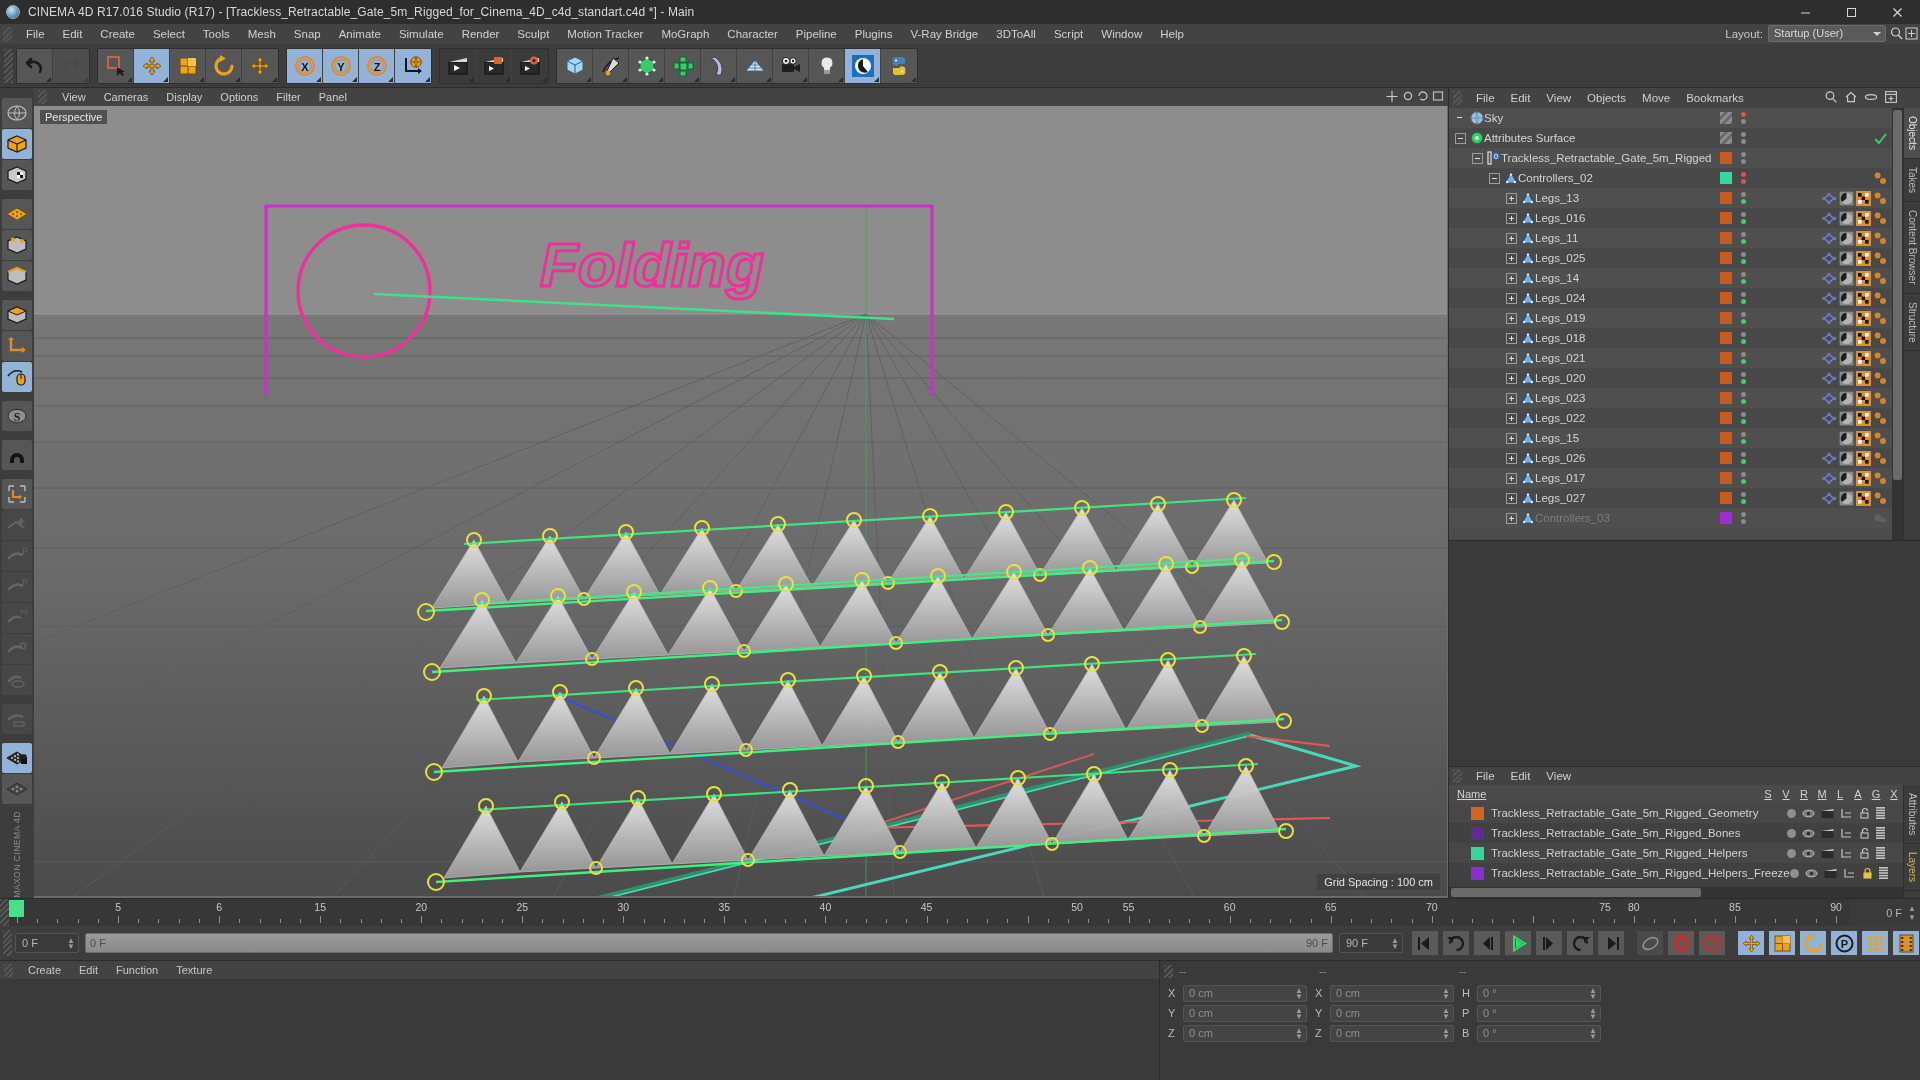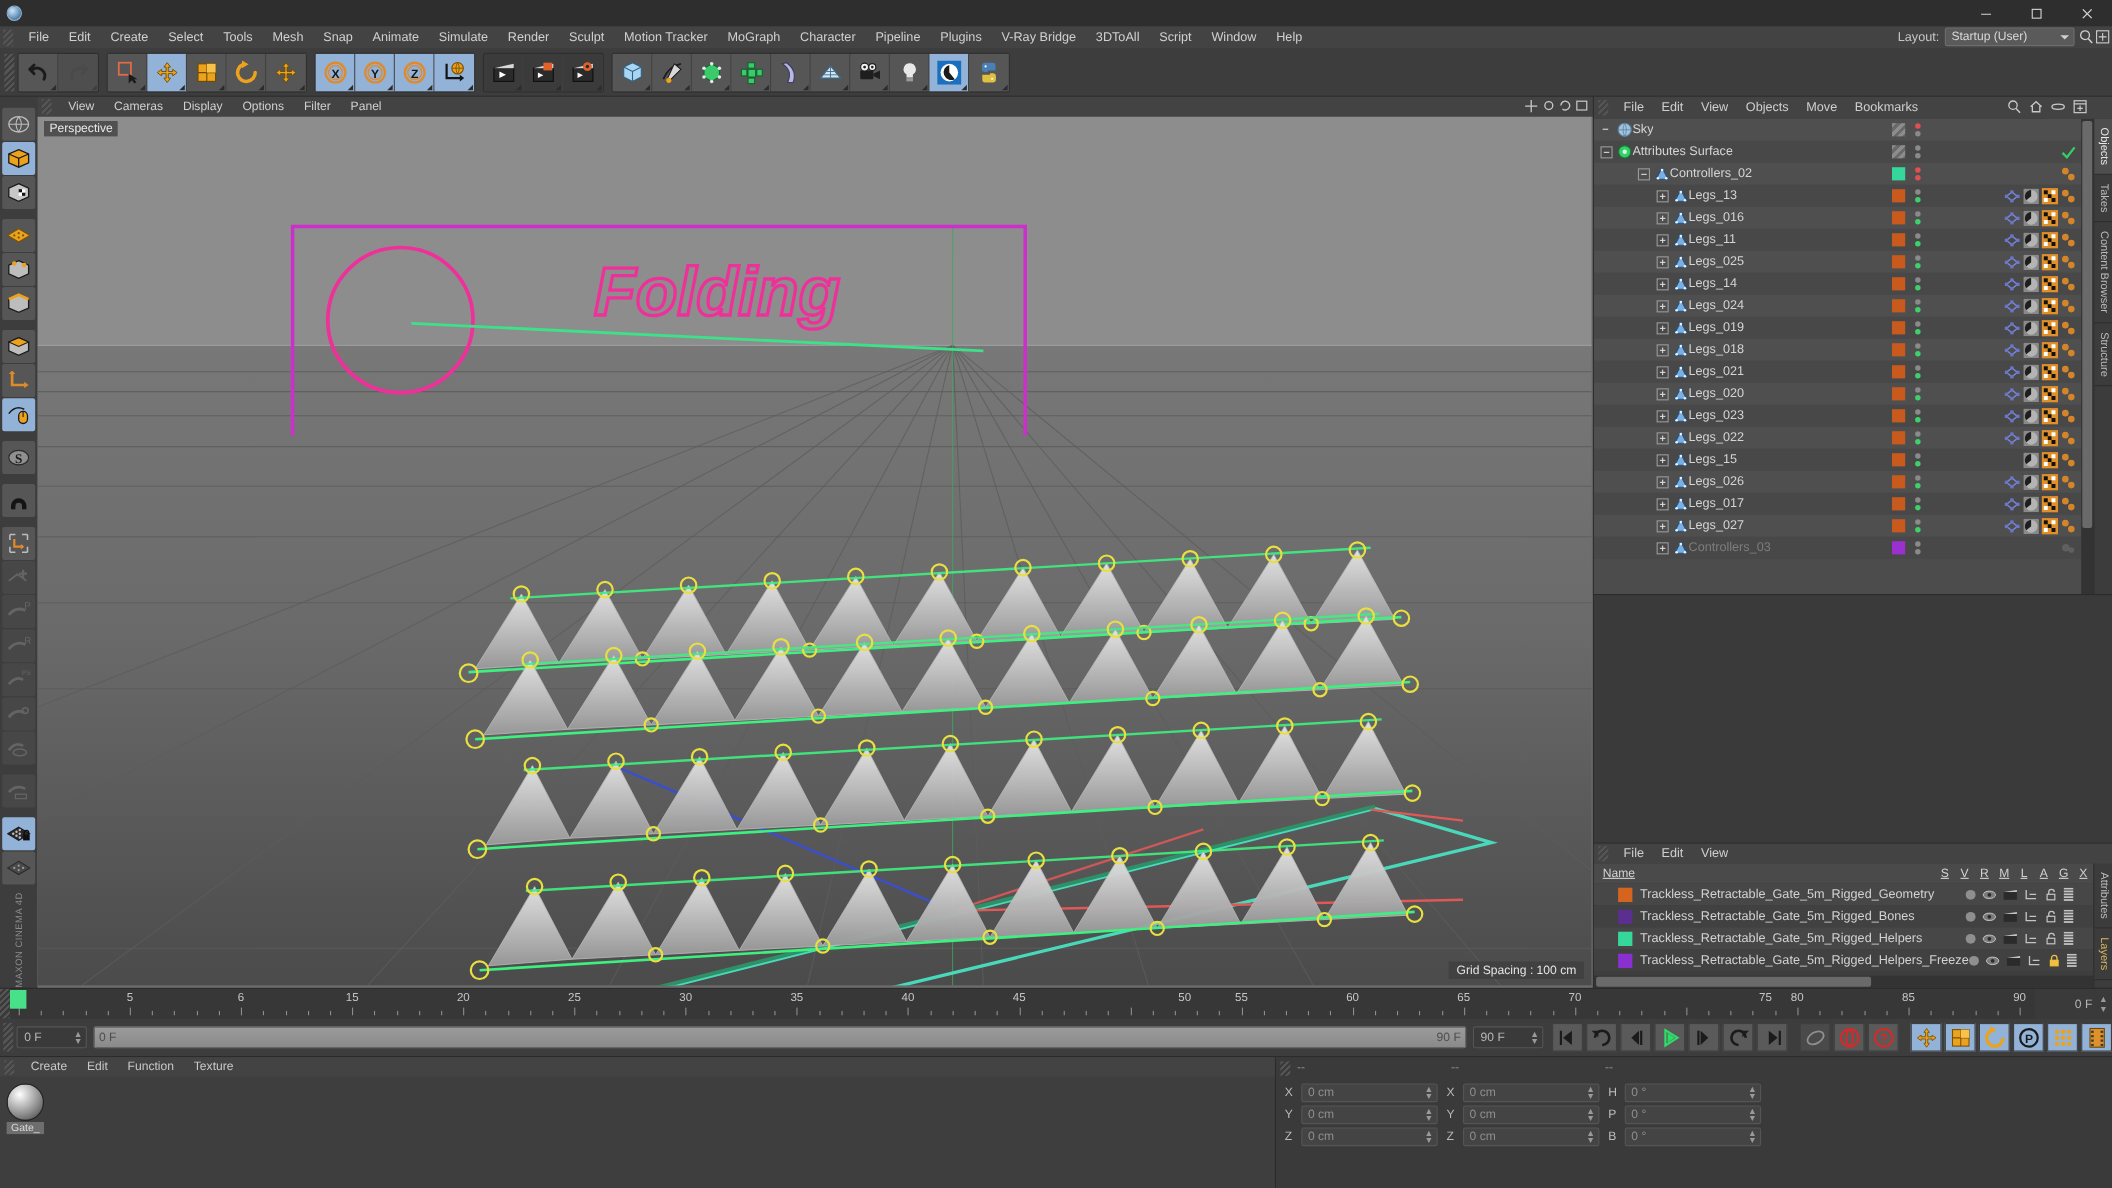--- a/index.html
+++ b/index.html
@@ -224,6 +224,7 @@
 
   <div class="titlebar">
     <div class="tb-icon"></div>
+    <div class="tb-title">CINEMA 4D R17.016 Studio (R17) - [Trackless_Retractable_Gate_5m_Rigged_for_Cinema_4D_c4d_standart.c4d *] - Main</div>
     <div class="win-btns">
       <div class="win-btn">
         <svg width="11" height="11" viewBox="0 0 11 11">

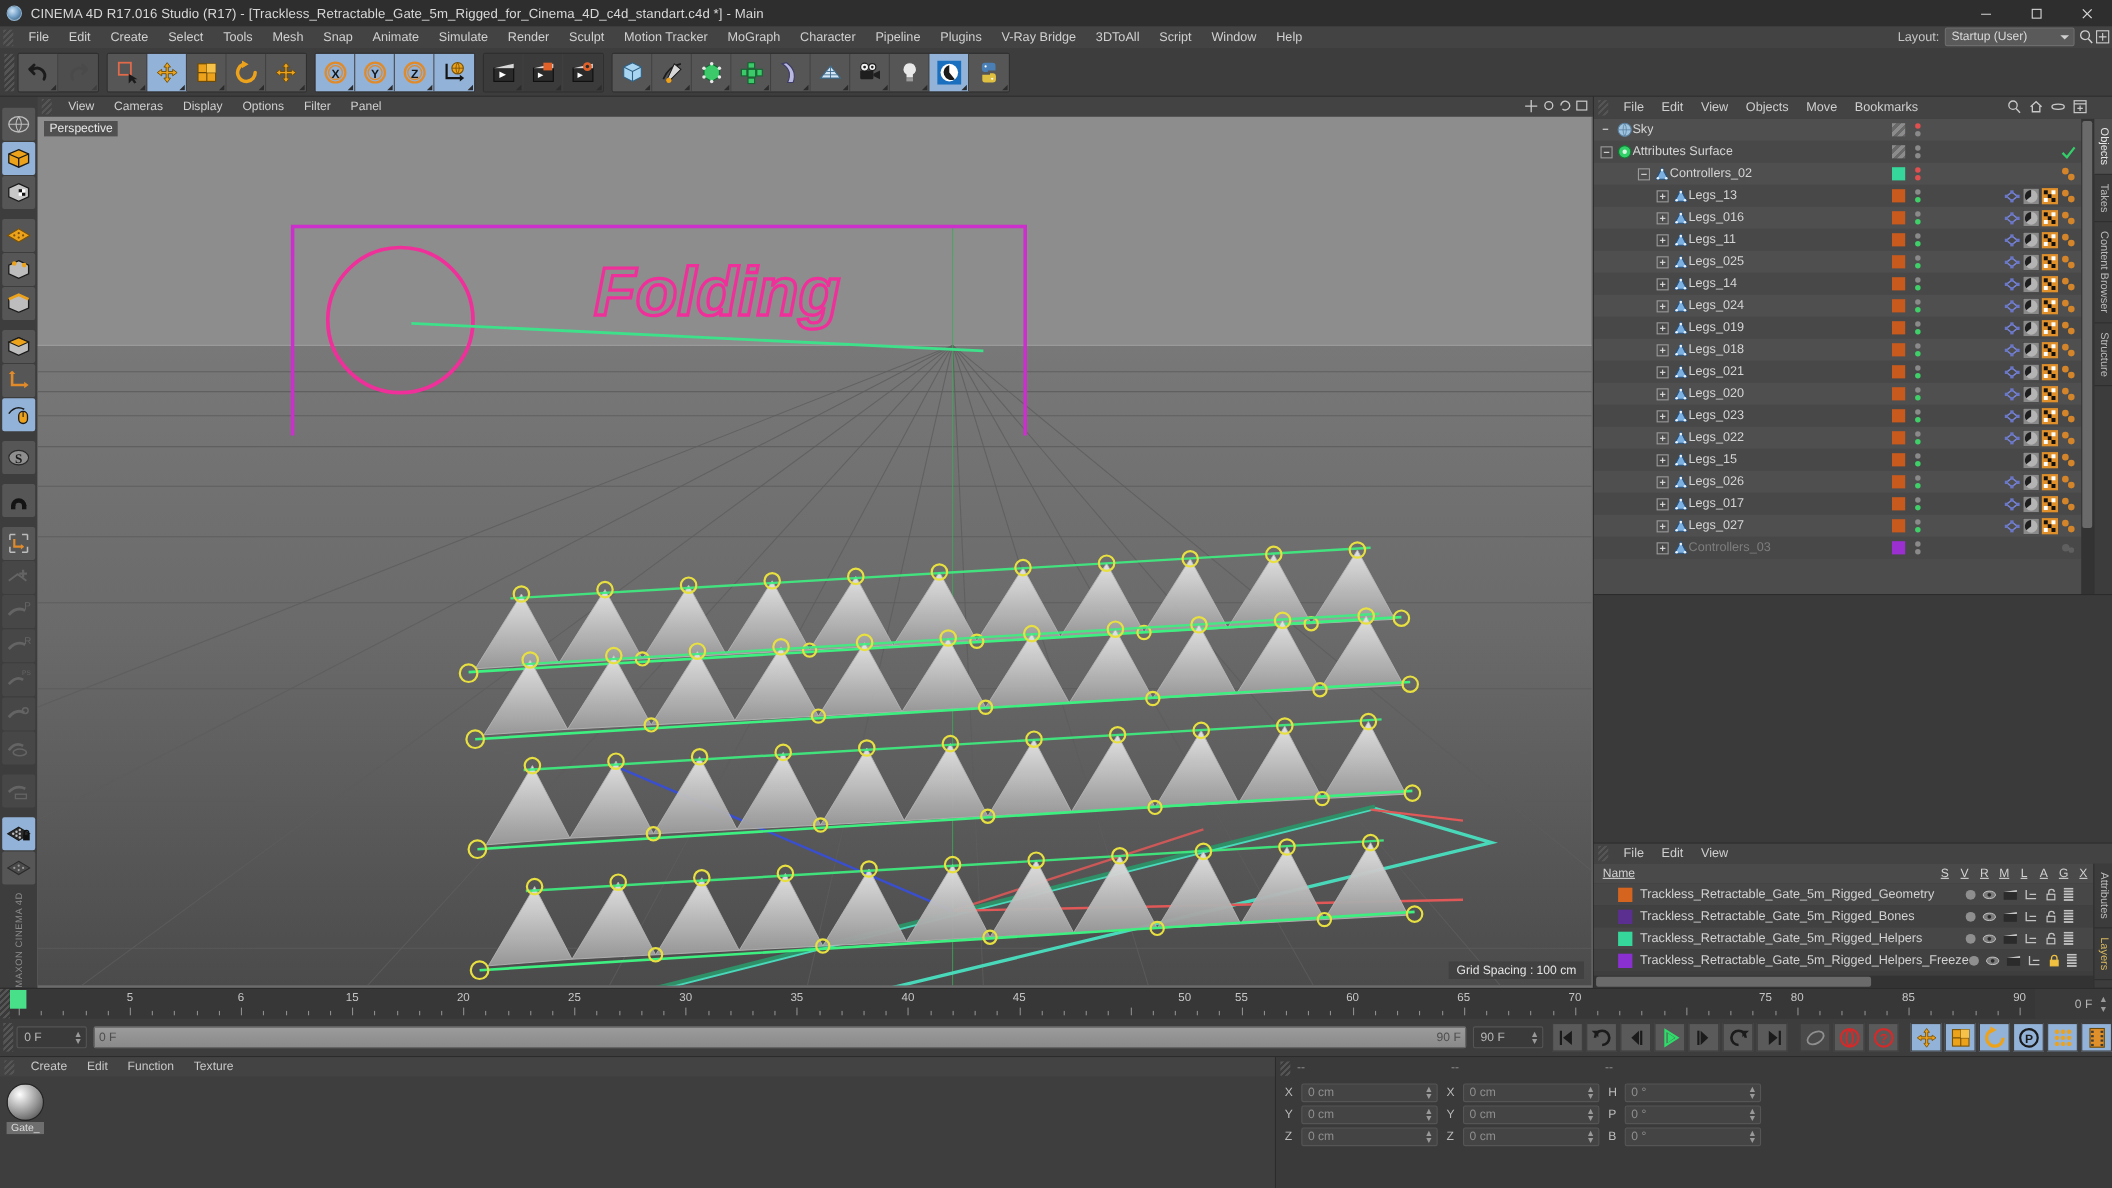--- a/index.html
+++ b/index.html
@@ -997,6 +997,22 @@
                   <path d="M2 8 L6 12 L13 3" fill="none" stroke="#33d06a" stroke-width="2"></path>
                 </svg>
               </span>
+            </div>
+            <div class="trow ">
+    <span class="tr-indent" style="width:23px"></span>
+              <span class="tr-exp "></span>
+    <svg width="14" height="14" viewBox="0 0 14 14">
+                <rect x="1" y="1" width="3" height="12" fill="none" stroke="#d8d8d8" stroke-width="1.3"></rect>
+                <circle cx="9" cy="5" r="3.6" fill="#3a70b8"></circle>
+                <text x="9" y="8" font-size="7" text-anchor="middle" fill="#fff" font-family="Liberation Sans, sans-serif">0</text>
+              </svg>
+    <span class="tr-name">Trackless_Retractable_Gate_5m_Rigged</span>
+    <span class="swatch" style="background:#c85a1e"></span>
+              <span class="tr-dots">
+                <span class="dot" style="background:#8a8a8a"></span>
+                <span class="dot" style="background:#8a8a8a"></span>
+              </span>
+              <span class="tr-tags"></span>
             </div>
             <div class="trow ">
     <span class="tr-indent" style="width:40px"></span>

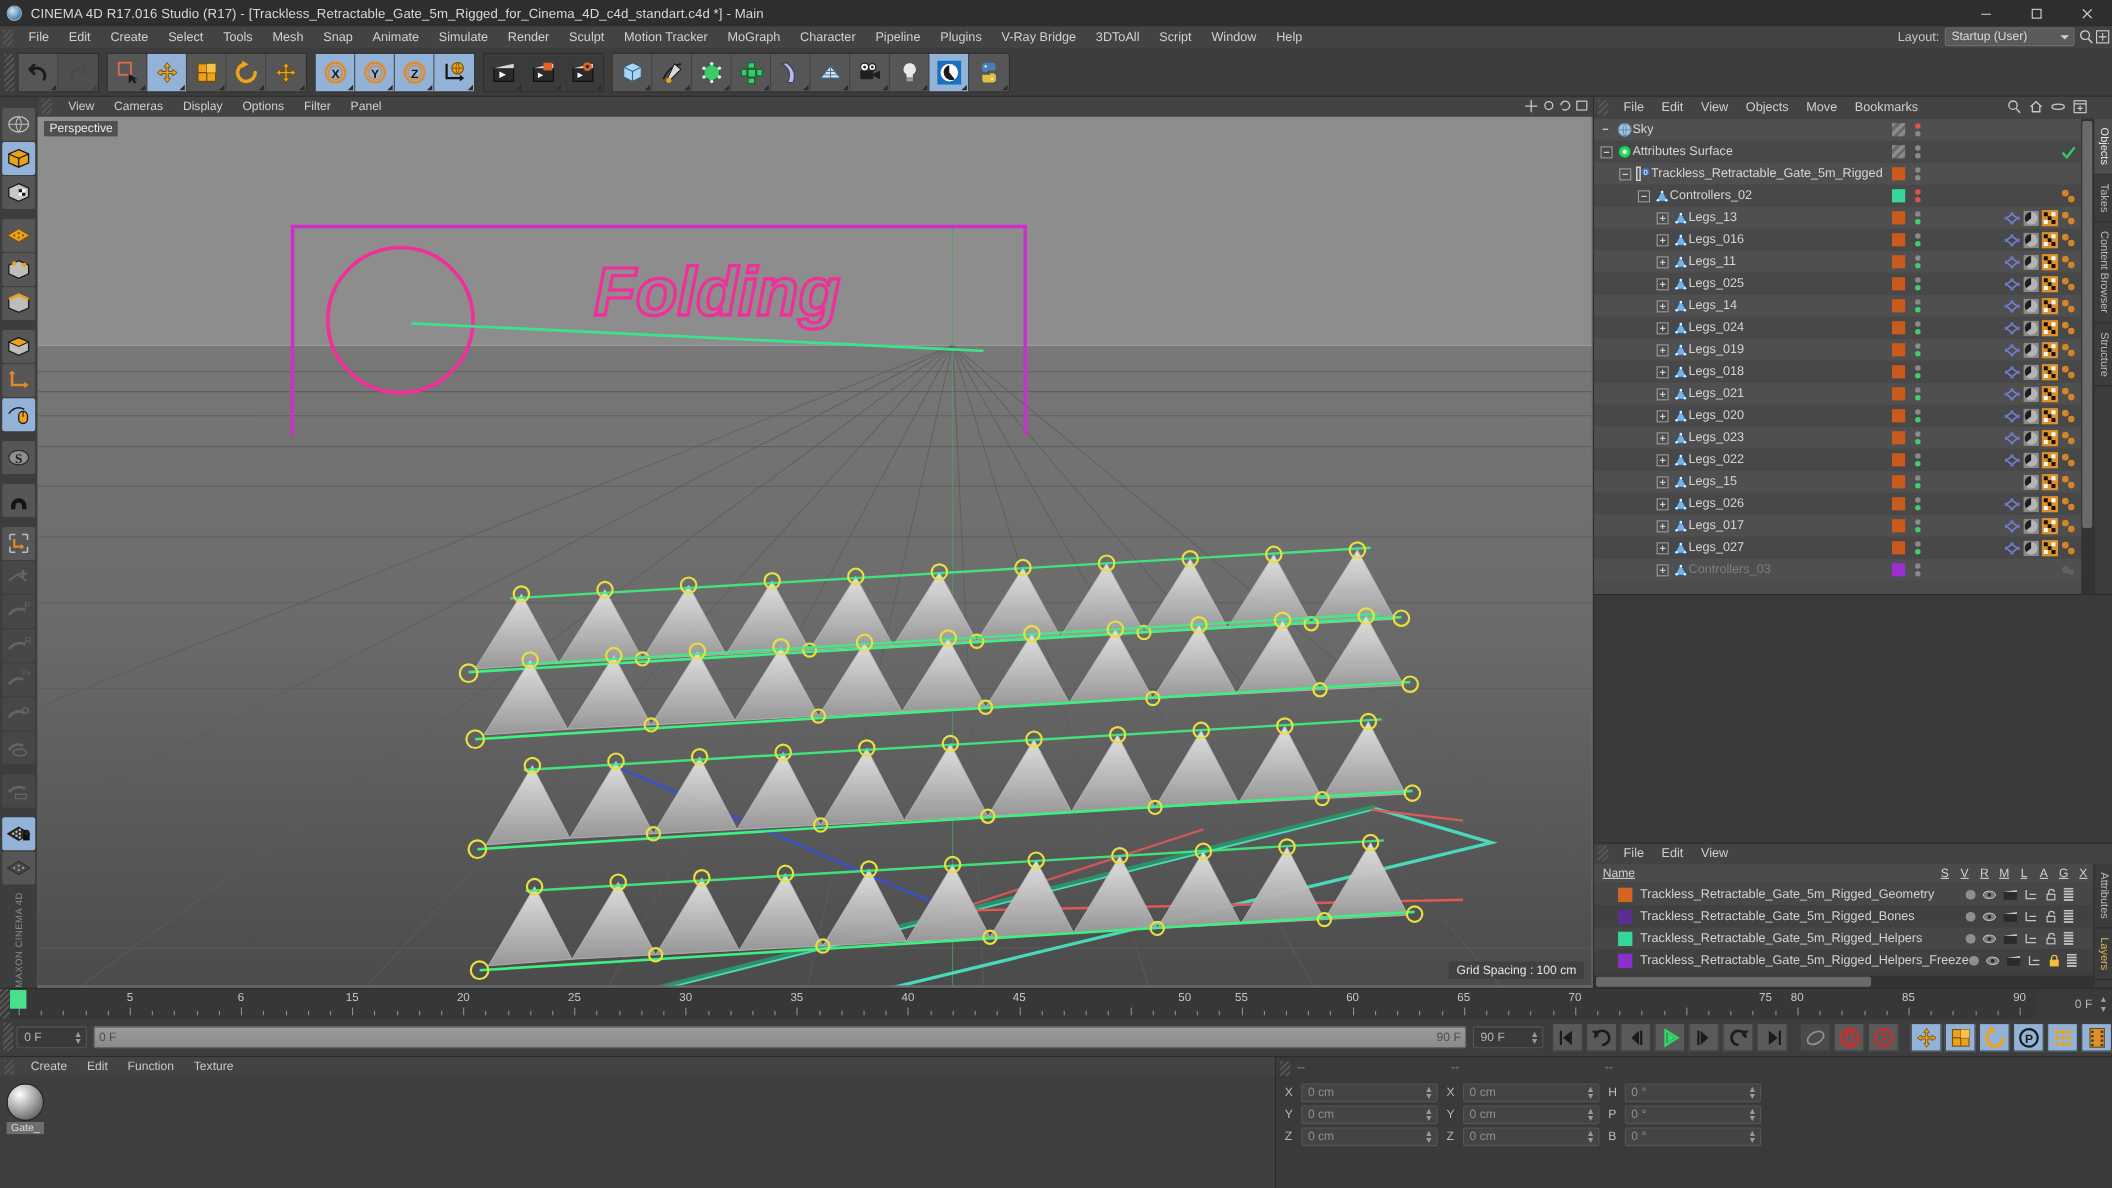--- a/index.html
+++ b/index.html
@@ -2251,14 +2251,6 @@
             <div class="mi">Texture</div>
           </div>
       </div>
-      <div class="matmgr-body">
-        <div id="mat-chips" style="display:flex;gap:8px">
-  <div class="matchip">
-    <div class="matchip-img"></div>
-    <div class="matchip-lbl">Gate_</div>
-  </div>
-          </div>
-      </div>
     </div>
 
     <div class="coordmgr">

